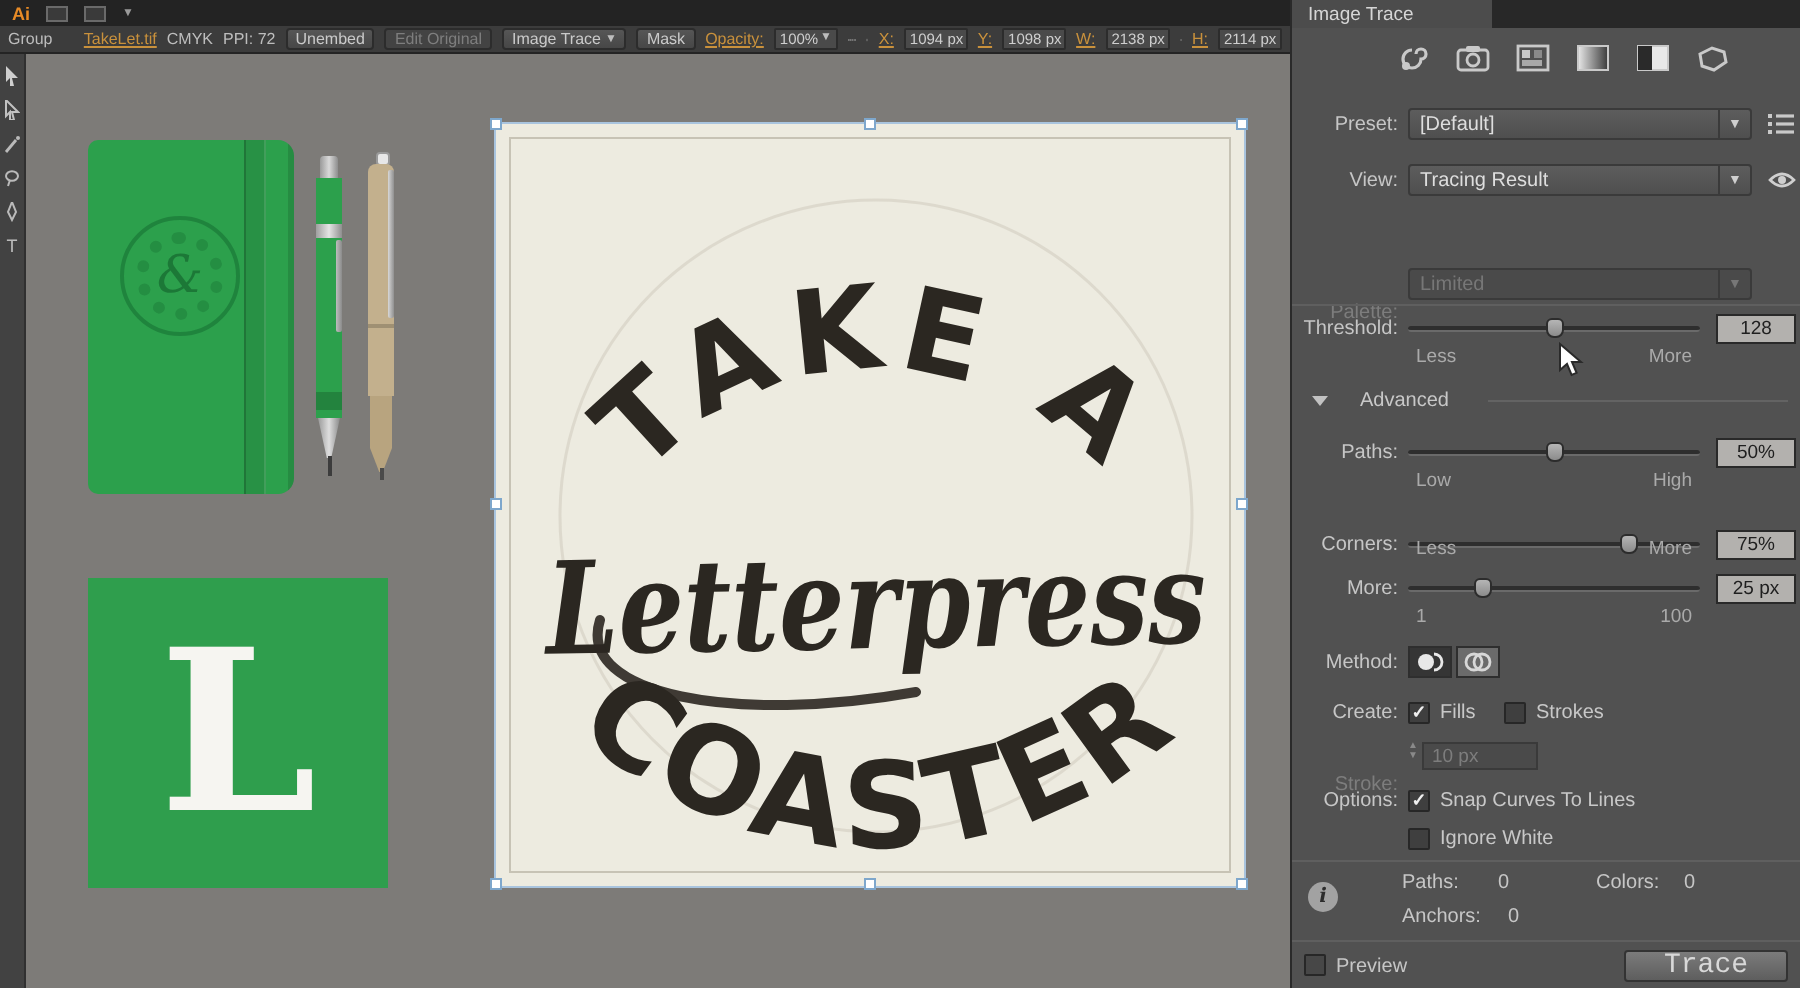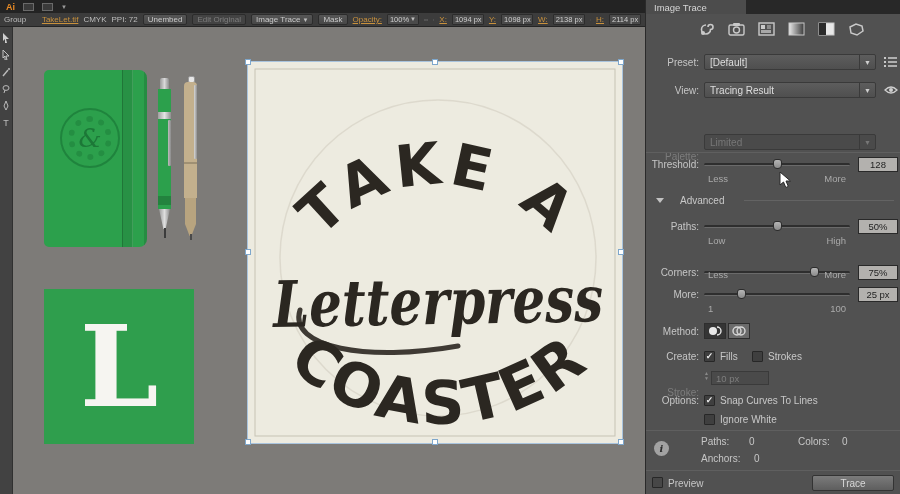--- a/index.html
+++ b/index.html
@@ -131,7 +131,7 @@
 
   .tracebtn { position:absolute; left:166px; top:475px; width:82px; height:16px;
     background:linear-gradient(#7b7b7b,#5e5e5e); border:1px solid #333; border-radius:2px;
-    color:#d8d8d8; font-size:10px; display:flex; align-items:center; justify-content:center; }
+    color:#d8d8d8; font-size:14px; display:flex; align-items:center; justify-content:center;font-family:Liberation Mono, monospace; }
 
   .cursor { position:absolute; left:779px; top:171px; }
 </style>

